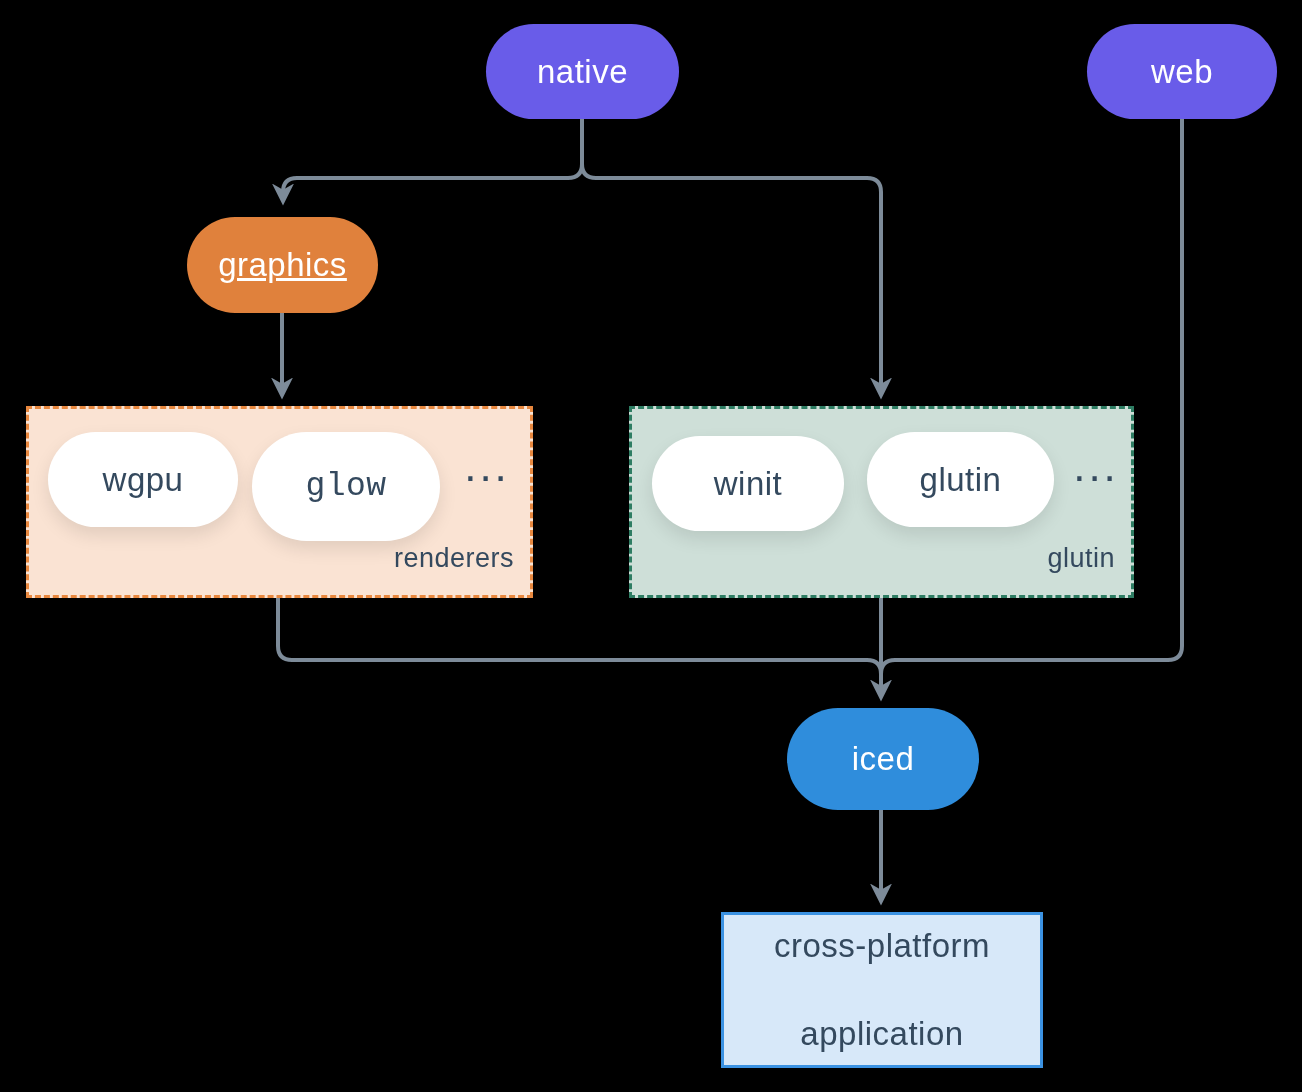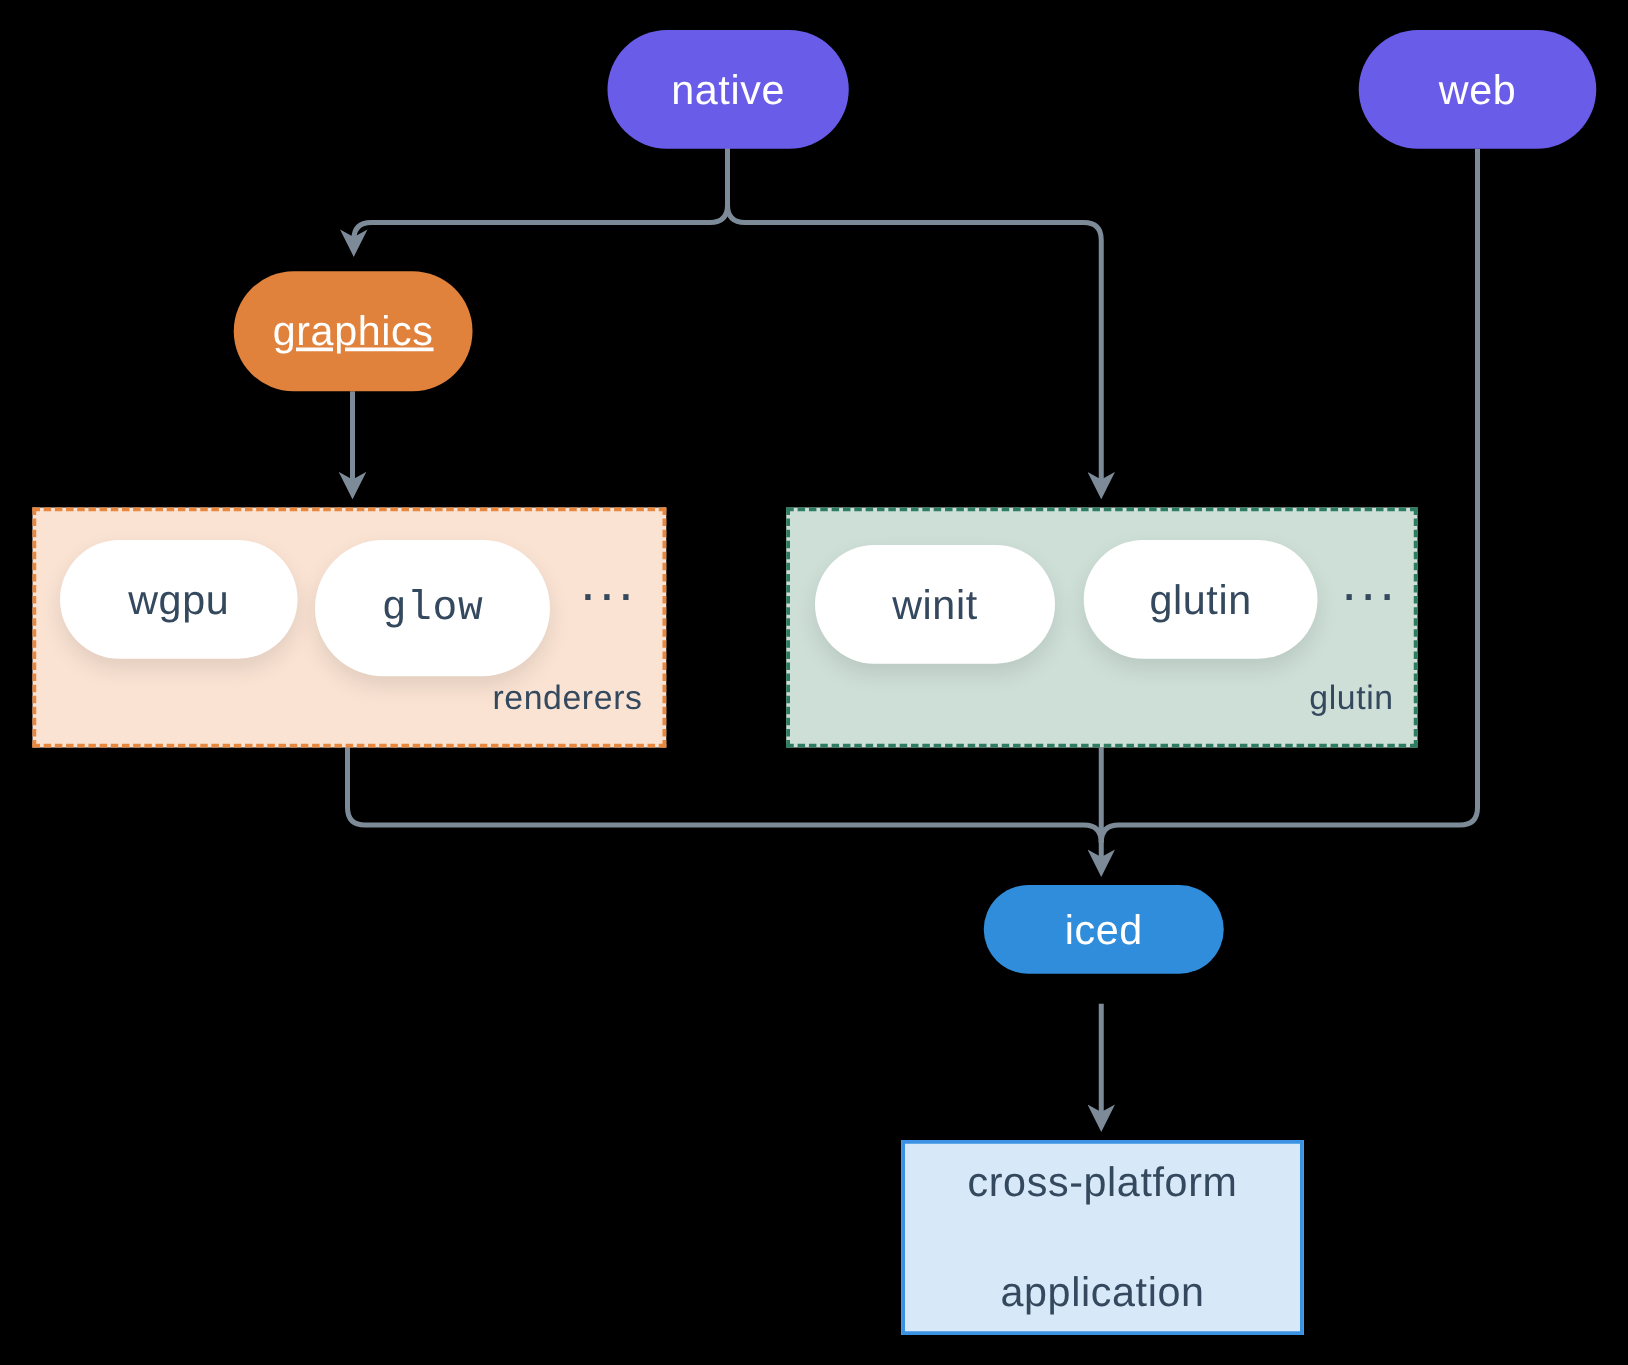--- a/index.html
+++ b/index.html
@@ -111,7 +111,7 @@
   <div class="node white-pill" style="left:867px; top:432px; width:187px; height:95px;">glutin</div>
   <div class="ellipsis" style="left:1066px; top:441px; width:60px;">...</div>
 
-  <div class="node blue" style="left:787px; top:708px; width:192px; height:71px;text-align:center;">iced</div>
+  <div class="node blue" style="left:787px; top:708px; width:192px; height:102px;text-align:center;">iced</div>
 
   <div class="app-box" style="left:721px; top:912px; width:322px; height:156px;">
     <div>cross-platform</div>

